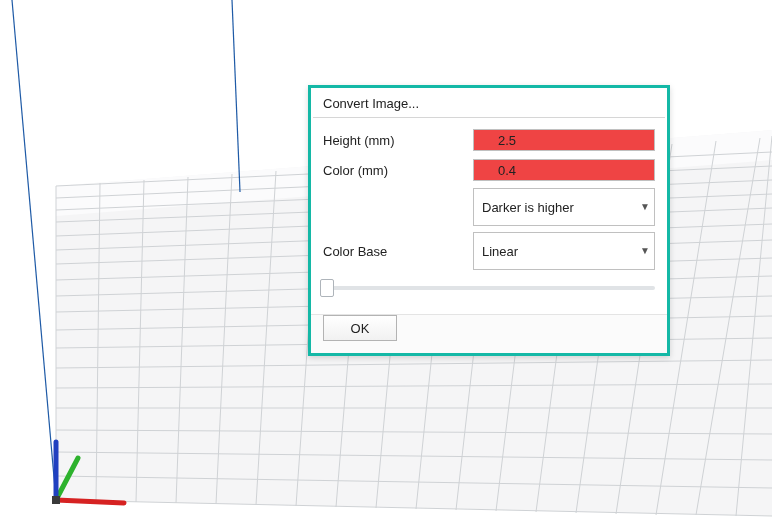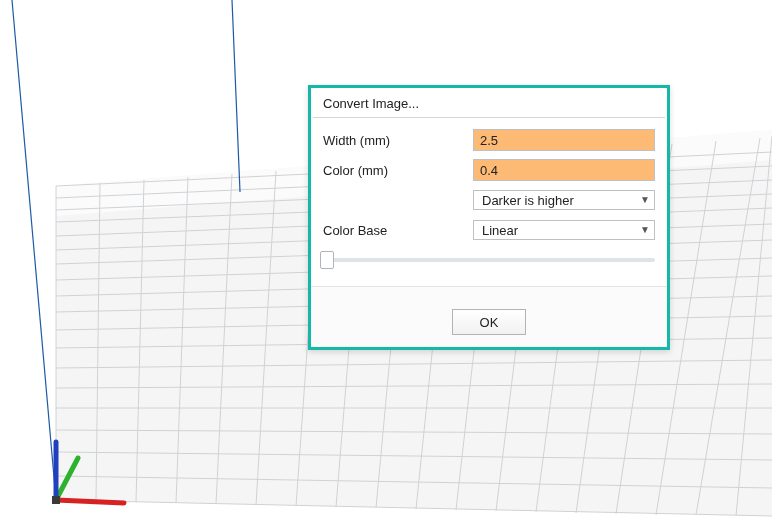--- a/index.html
+++ b/index.html
@@ -219,7 +219,7 @@
   <div class="form">
 
     <div class="row">
-      <div class="row-label">Width (mm)</div>
+      <div class="row-label">Height (mm)</div>
       <div class="row-field">
         <input class="text-input" type="text" value="2.5" style="">
       </div>

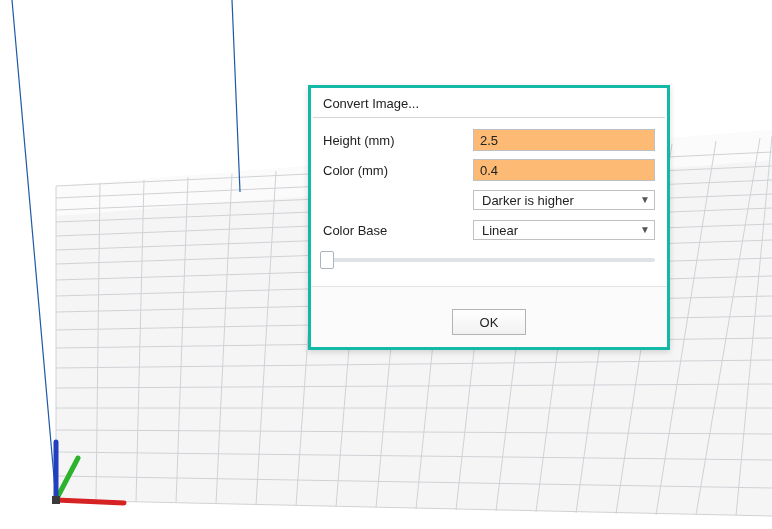--- a/index.html
+++ b/index.html
@@ -58,12 +58,12 @@
     width: 100%;
     box-sizing: border-box;
     height: 22px;
-    padding: 1px 6px;
+    padding: 1px 24px;
     border: 1px solid #c0c0c0;
     font-family: inherit;
     font-size: 13px;
     color: #222;
-    background: #fdba74;
+    background: #ef4444;
   }
   .dropdown {
     display: flex;

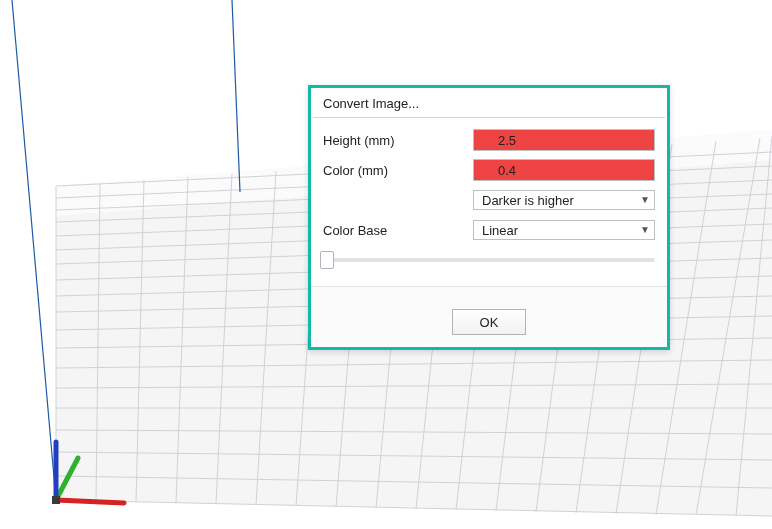--- a/index.html
+++ b/index.html
@@ -70,7 +70,7 @@
     align-items: center;
     width: 100%;
     box-sizing: border-box;
-    height: 20px;
+    height: 38px;
     padding: 0 4px 0 8px;
     border: 1px solid #c0c0c0;
     background: #fff;

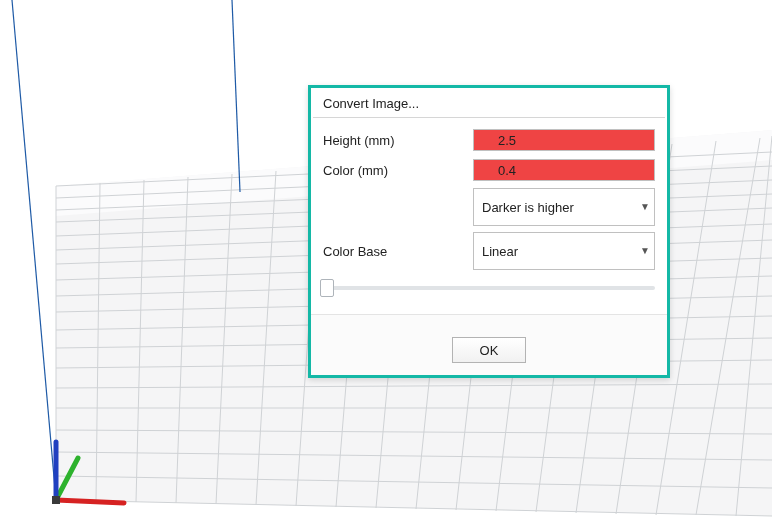--- a/index.html
+++ b/index.html
@@ -114,9 +114,9 @@
   }
   .dialog-footer {
     display: flex;
-    justify-content: center;
+    justify-content: flex-start;
     gap: 6px;
-    padding: 22px 12px 12px 12px;
+    padding: 0 12px 12px 12px;
     border-top: 1px solid #e4e4e4;
     background: #fbfbfb;
   }

